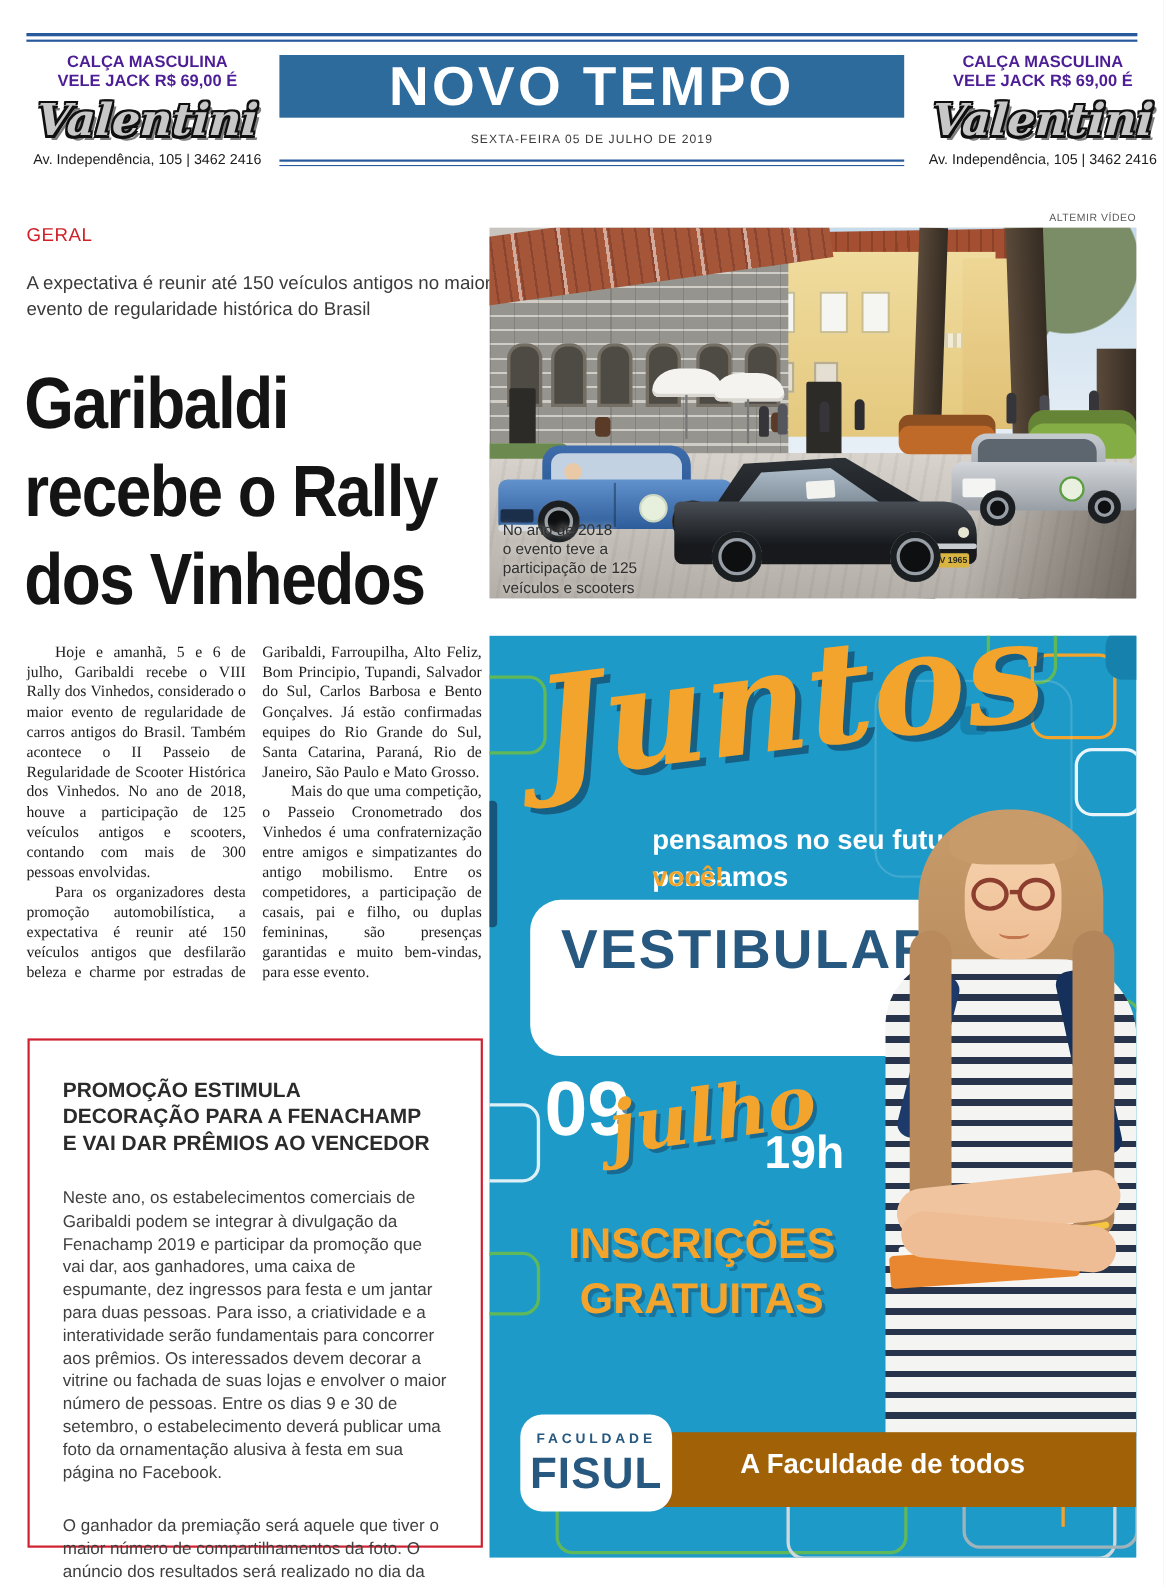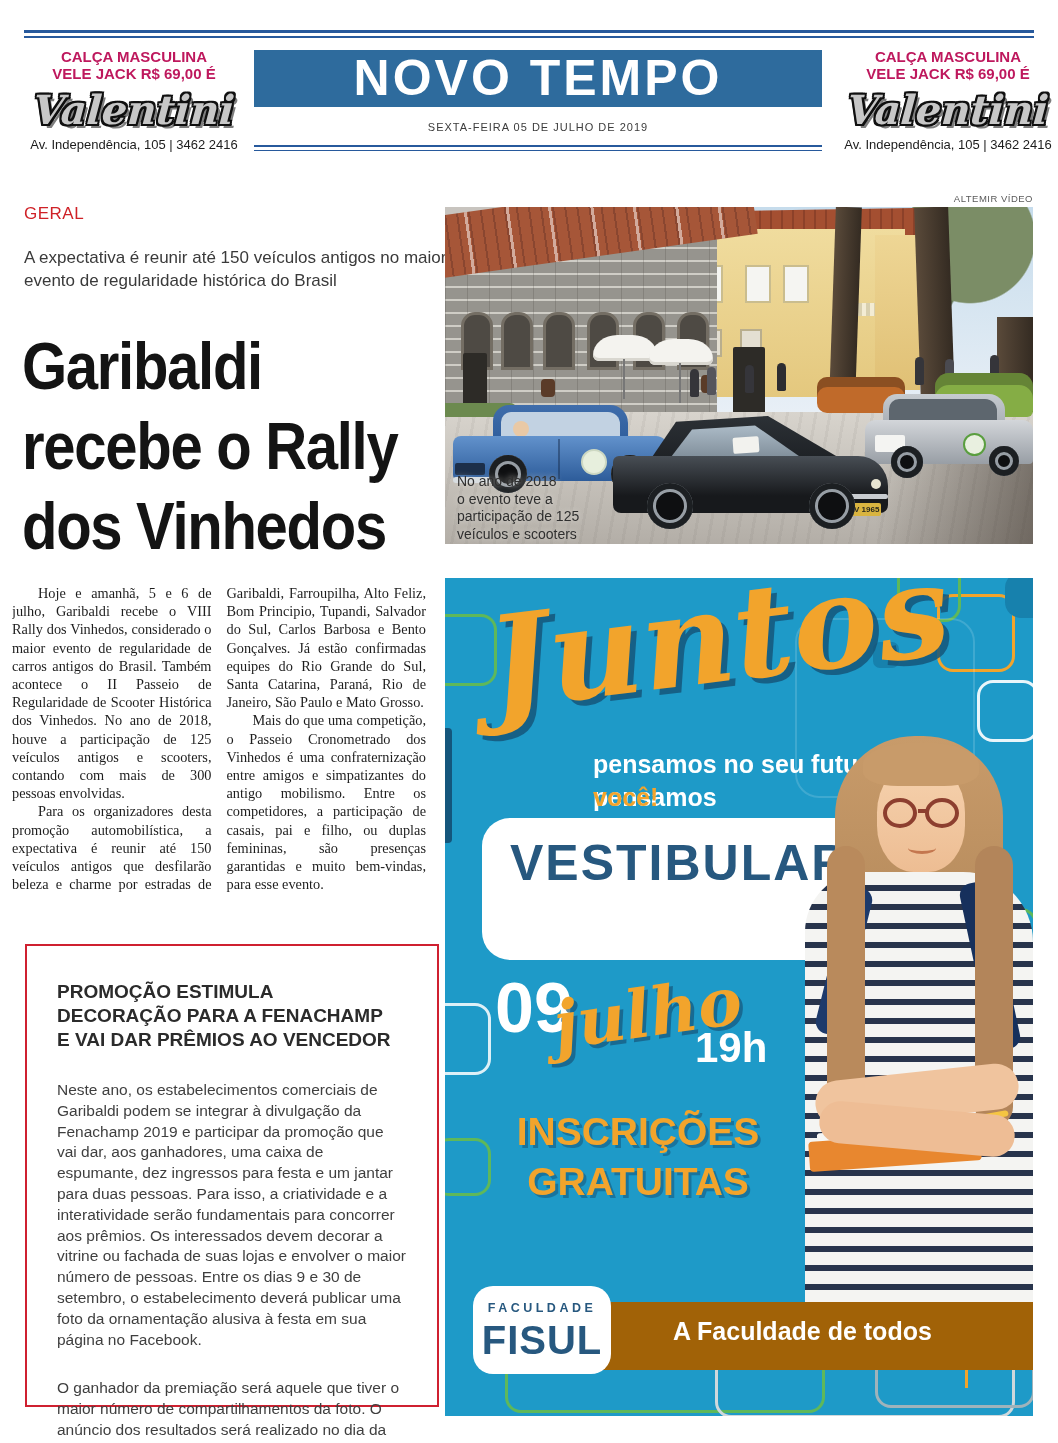--- a/index.html
+++ b/index.html
@@ -11,7 +11,7 @@
   .rule-top{left:24px;top:30px;width:1010px;height:3px;border-top:3px solid #27599c;border-bottom:2px solid #27599c;}
   .ad-val{top:48px;width:216px;text-align:center;}
   .ad-val.left{left:26px;} .ad-val.right{left:840px;}
-  .val-promo{font-size:15px;line-height:17px;font-weight:bold;color:#be185d;}
+  .val-promo{font-size:15px;line-height:17px;font-weight:bold;color:#4c1d95;}
   .val-logo{margin-top:5px;font-family:"DejaVu Serif",serif;font-style:italic;font-weight:bold;
             font-size:40px;line-height:46px;color:#c7c7c7;transform:skewX(-4deg);
             text-shadow:2px 2px 0 #101010,-2px -2px 0 #101010,2px -2px 0 #101010,-2px 2px 0 #101010,

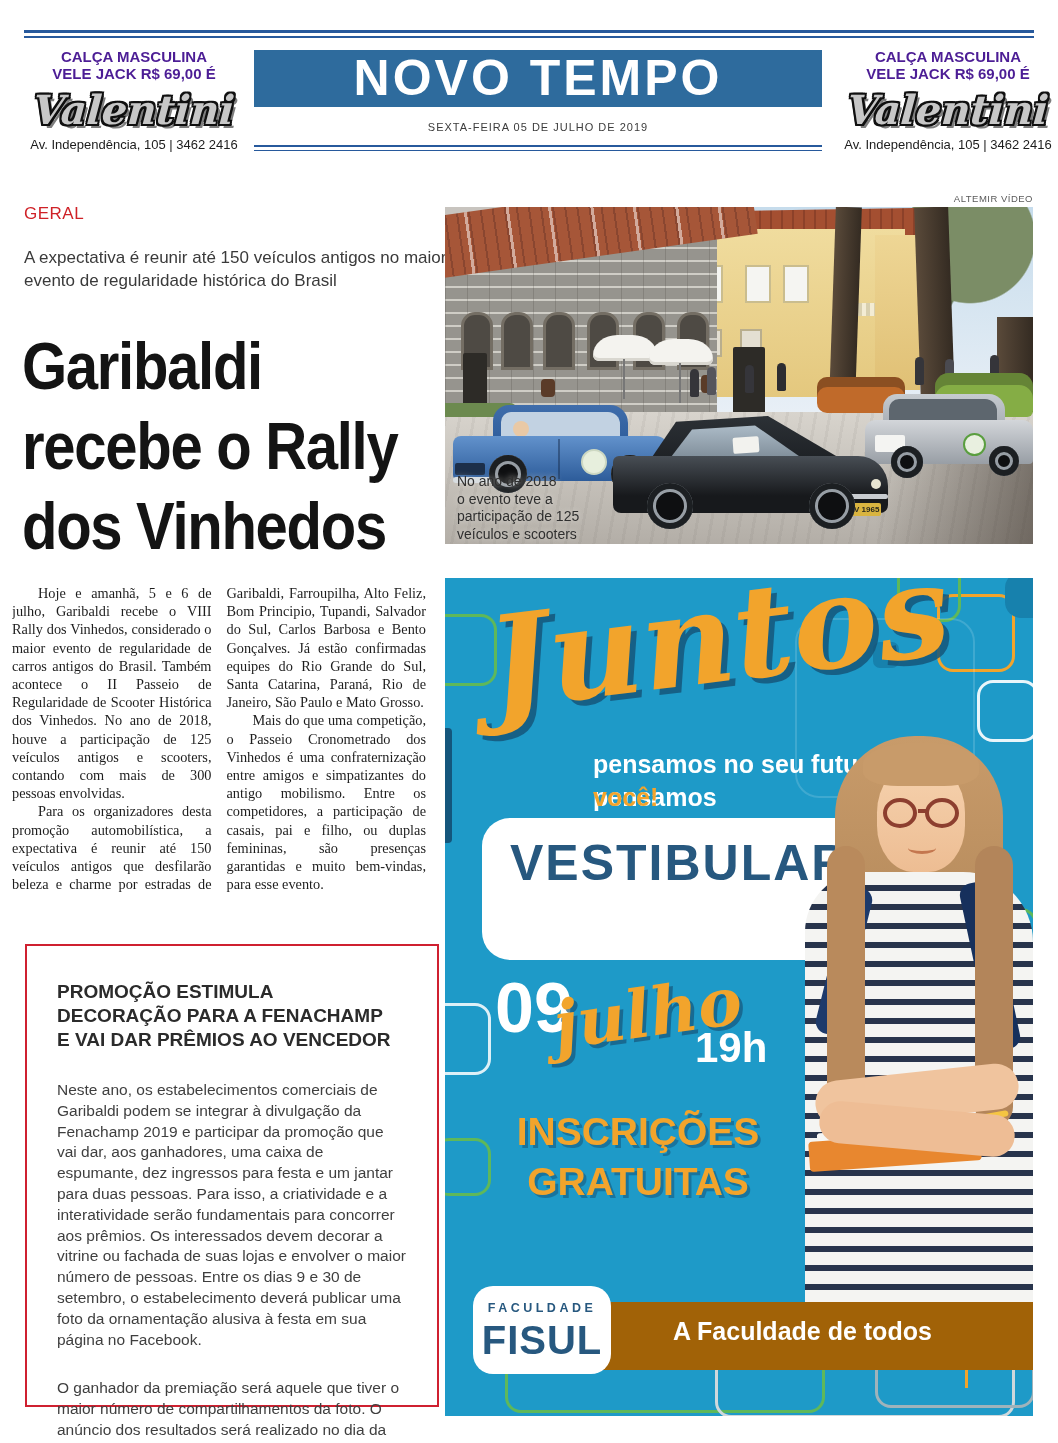--- a/index.html
+++ b/index.html
@@ -29,7 +29,7 @@
   .headline{left:22px;top:326px;width:470px;color:#141414;}
   .headline div{font-size:66px;line-height:80px;font-weight:bold;letter-spacing:-1.5px;
                 transform:scaleX(.88);transform-origin:left;white-space:nowrap;}
-  .columns{left:12px;top:584px;width:414px;height:346px;overflow:hidden;
+  .columns{left:24px;top:584px;width:414px;height:346px;overflow:hidden;
            column-count:2;column-gap:15px;font-family:"Liberation Serif",serif;
            font-size:14.3px;line-height:18.2px;text-align:justify;color:#1d1d1d;}
   .columns p{margin:0;text-indent:26px;}

